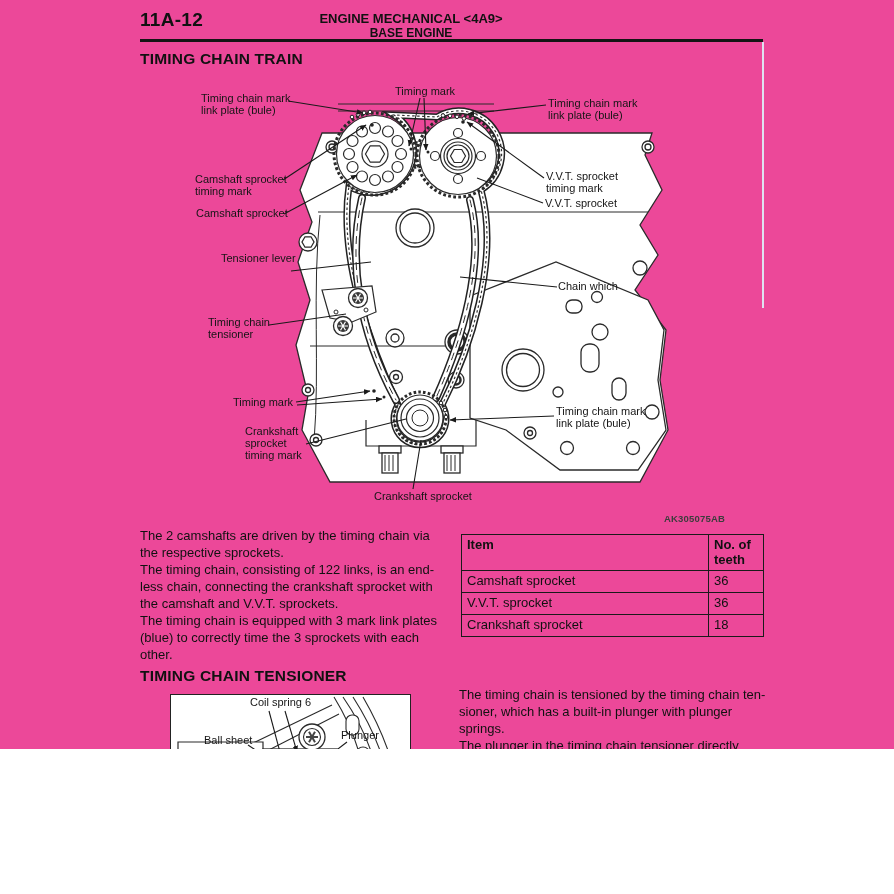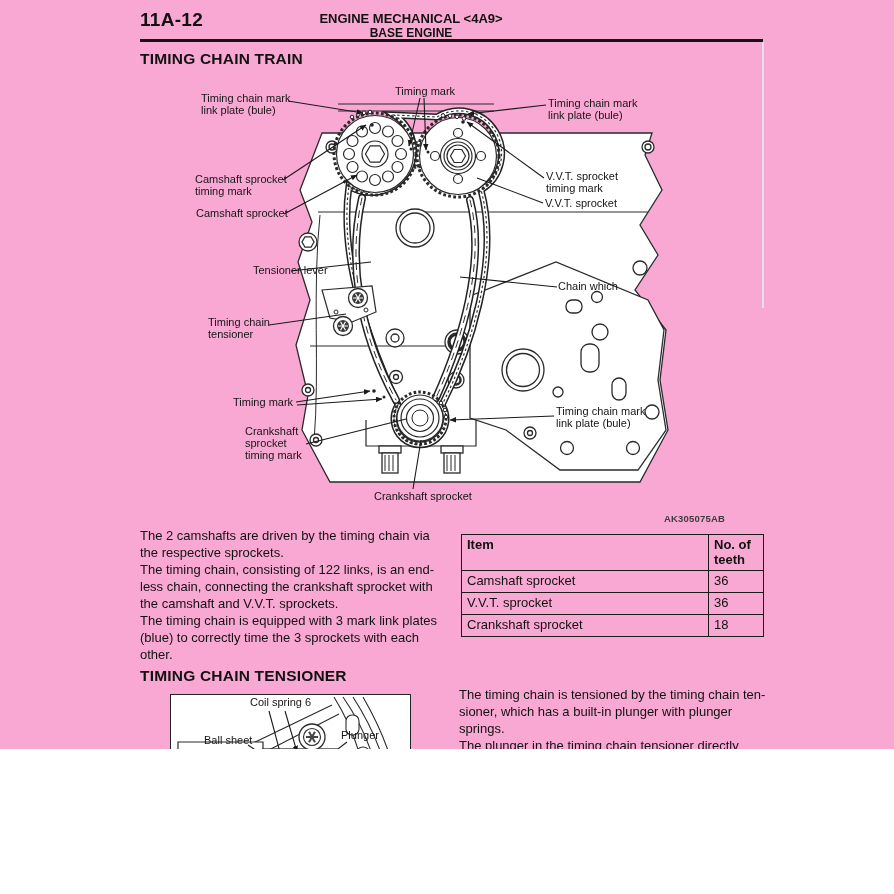--- a/index.html
+++ b/index.html
@@ -3,7 +3,7 @@
 <meta charset="utf-8">
 <style>
   html,body{margin:0;padding:0;background:#fff;}
-  #page{position:relative;width:894px;height:749px;background:#f9a8d4;overflow:hidden;
+  #page{position:relative;width:894px;height:749px;background:#ec4899;overflow:hidden;
         font-family:"Liberation Sans",sans-serif;color:#111;}
   .abs{position:absolute;}
   .hcode{font-size:19px;font-weight:bold;letter-spacing:.3px;}

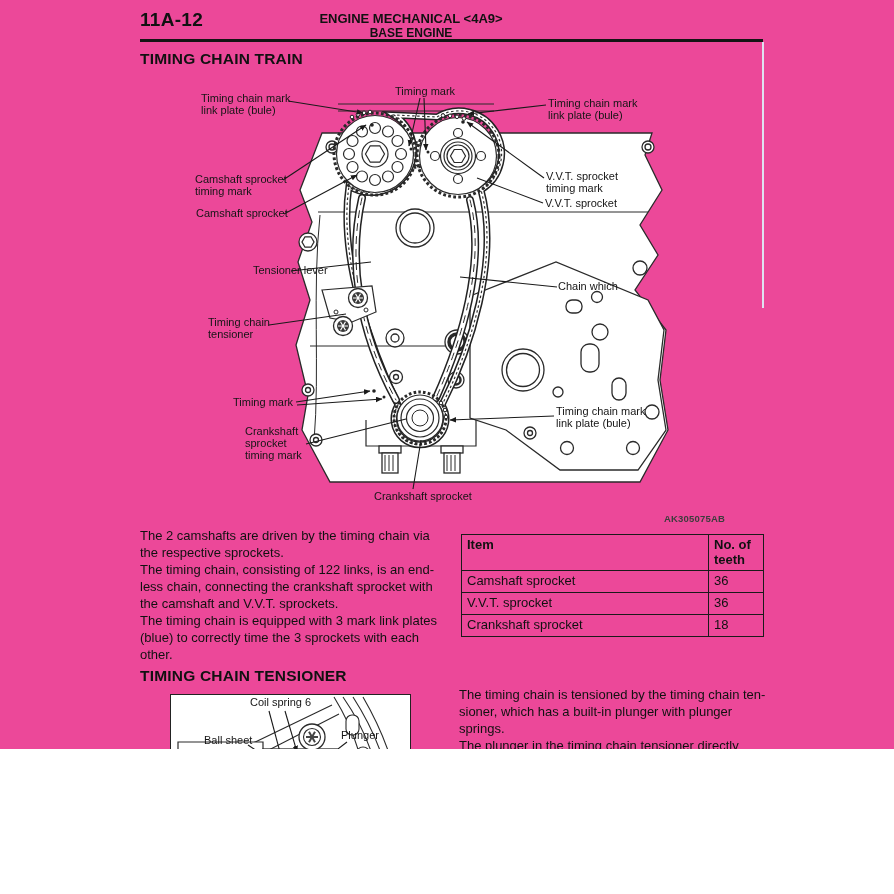--- a/index.html
+++ b/index.html
@@ -222,7 +222,7 @@
   <div class="lbl" style="left:546px;top:170px;">V.V.T. sprocket
 timing mark</div>
   <div class="lbl" style="left:545px;top:197px;">V.V.T. sprocket</div>
-  <div class="lbl" style="left:221px;top:264px;margin-left:32px;">Tensioner lever</div>
+  <div class="lbl" style="left:221px;top:252px;">Tensioner lever</div>
   <div class="lbl" style="left:558px;top:280px;">Chain which</div>
   <div class="lbl" style="left:208px;top:316px;">Timing chain
 tensioner</div>

